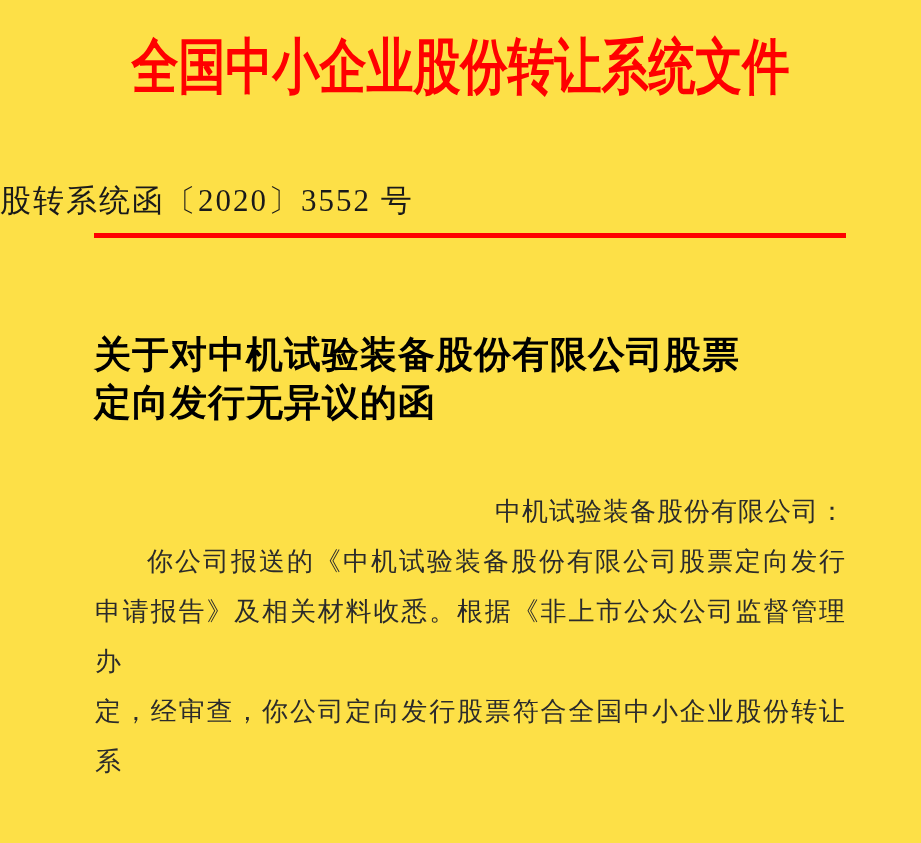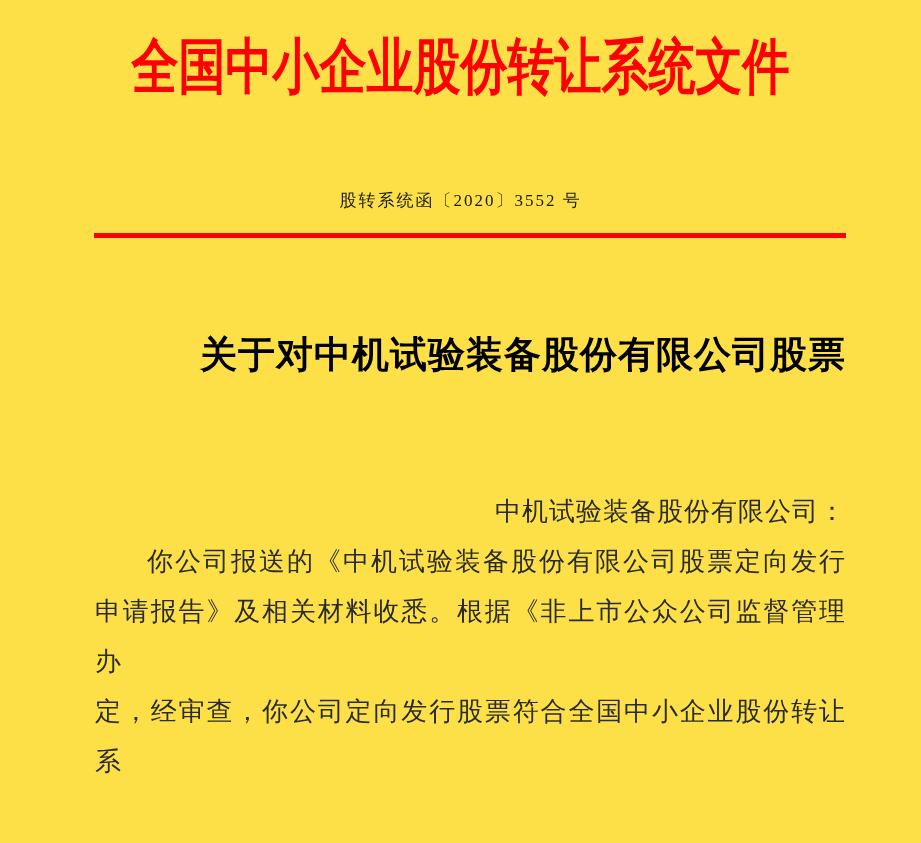--- a/index.html
+++ b/index.html
@@ -37,8 +37,7 @@
     top: 186px;
     left: 0;
     width: 100%;
-    text-align: center;
-    font-size: 17px;
+    font-size: 31px;
     line-height: 30px;
     letter-spacing: 2px;
     color: #1a1a1a;

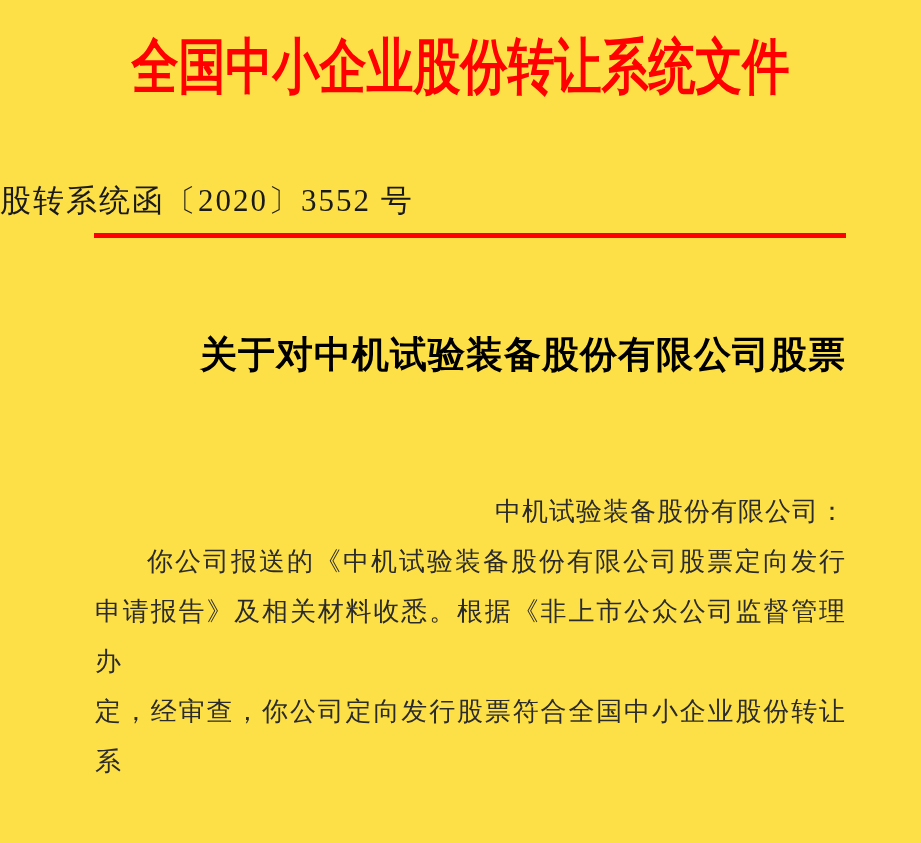--- a/index.html
+++ b/index.html
@@ -56,7 +56,7 @@
     left: 94px;
     width: 752px;
     margin: 0;
-    text-align: right;
+    text-align: left;
     font-size: 37px;
     font-weight: 700;
     line-height: 48px;

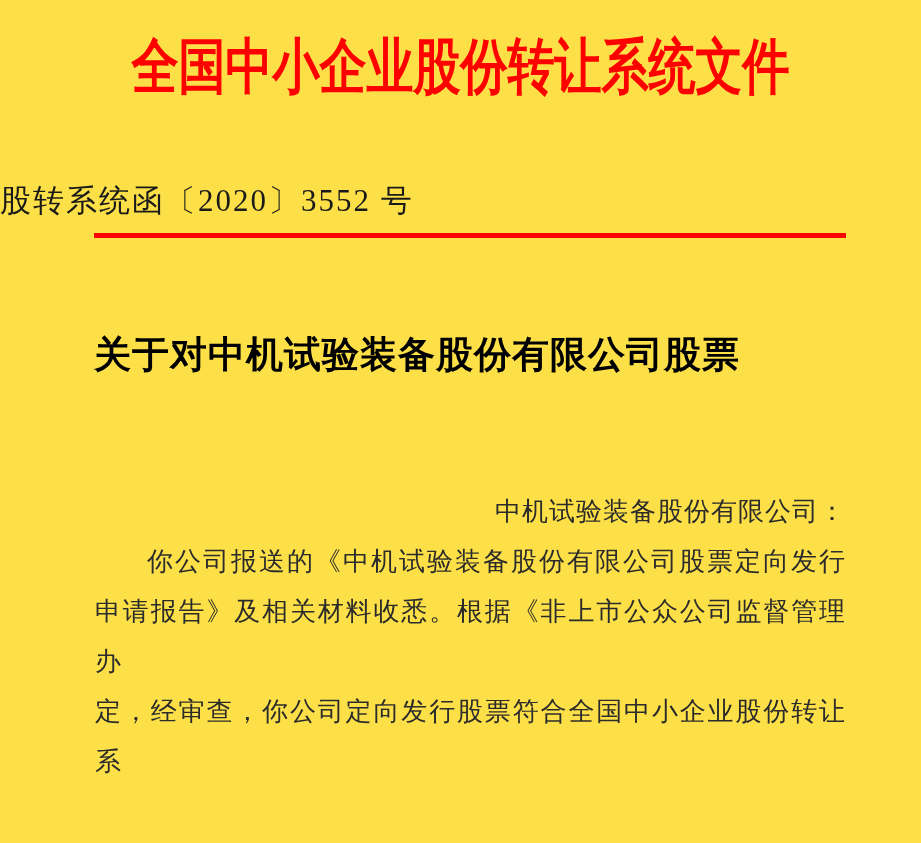--- a/index.html
+++ b/index.html
@@ -104,6 +104,7 @@
 
   <h1 class="letter-title">
     <span class="title-line">关于对中机试验装备股份有限公司股票</span>
+    <span class="title-line">定向发行无异议的函</span>
   </h1>
 
   <div class="letter-body">

